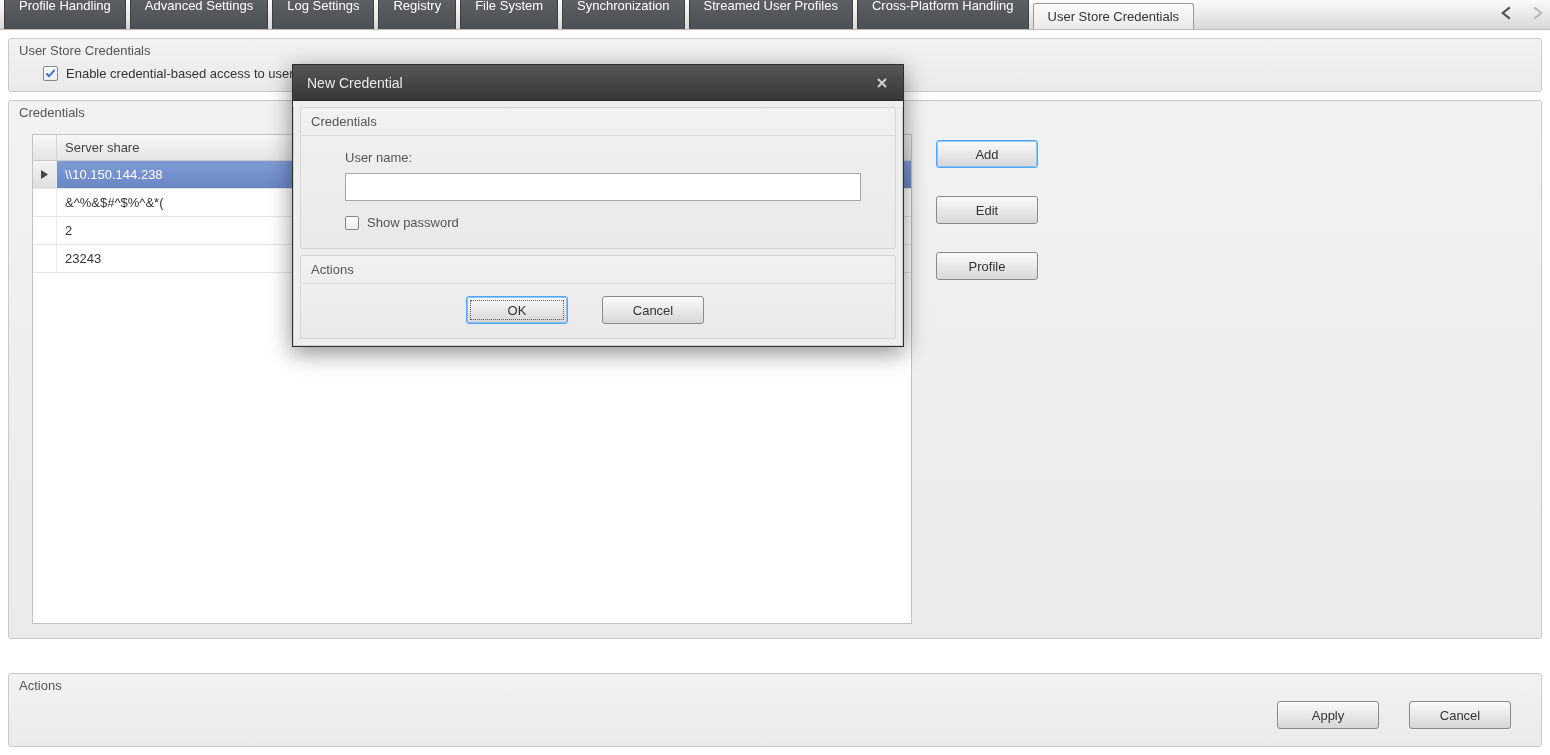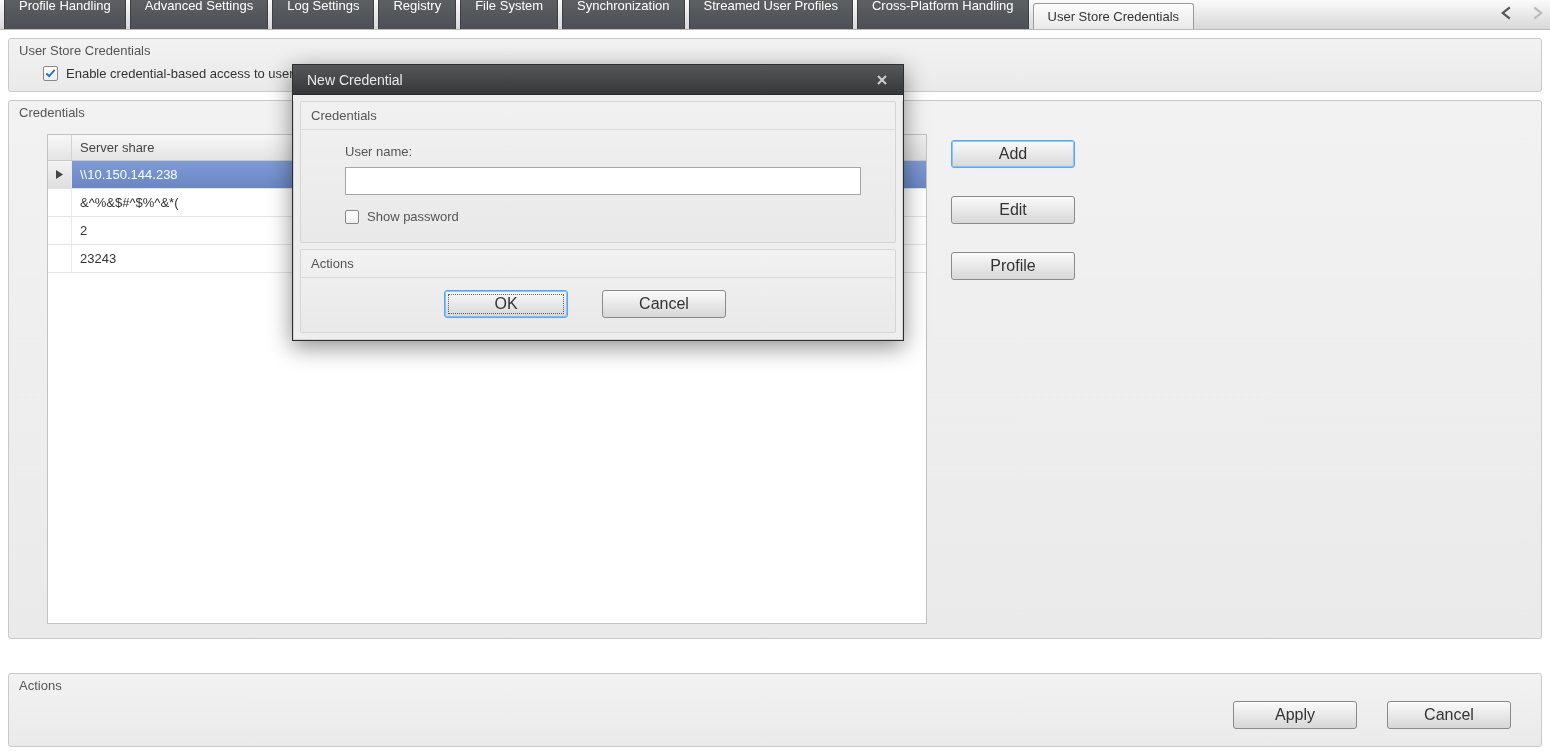--- a/index.html
+++ b/index.html
@@ -107,7 +107,7 @@
     z-index:50;
   }
   .dlg-title{
-    height:30px;display:flex;align-items:center;justify-content:space-between;
+    height:36px;display:flex;align-items:center;justify-content:space-between;
     background:linear-gradient(to bottom,var(--dialog-title1),var(--dialog-title2));
     color:#eaeaea;padding:0 12px 0 14px;font-size:14px;
     border-bottom:1px solid #2b2c2e;

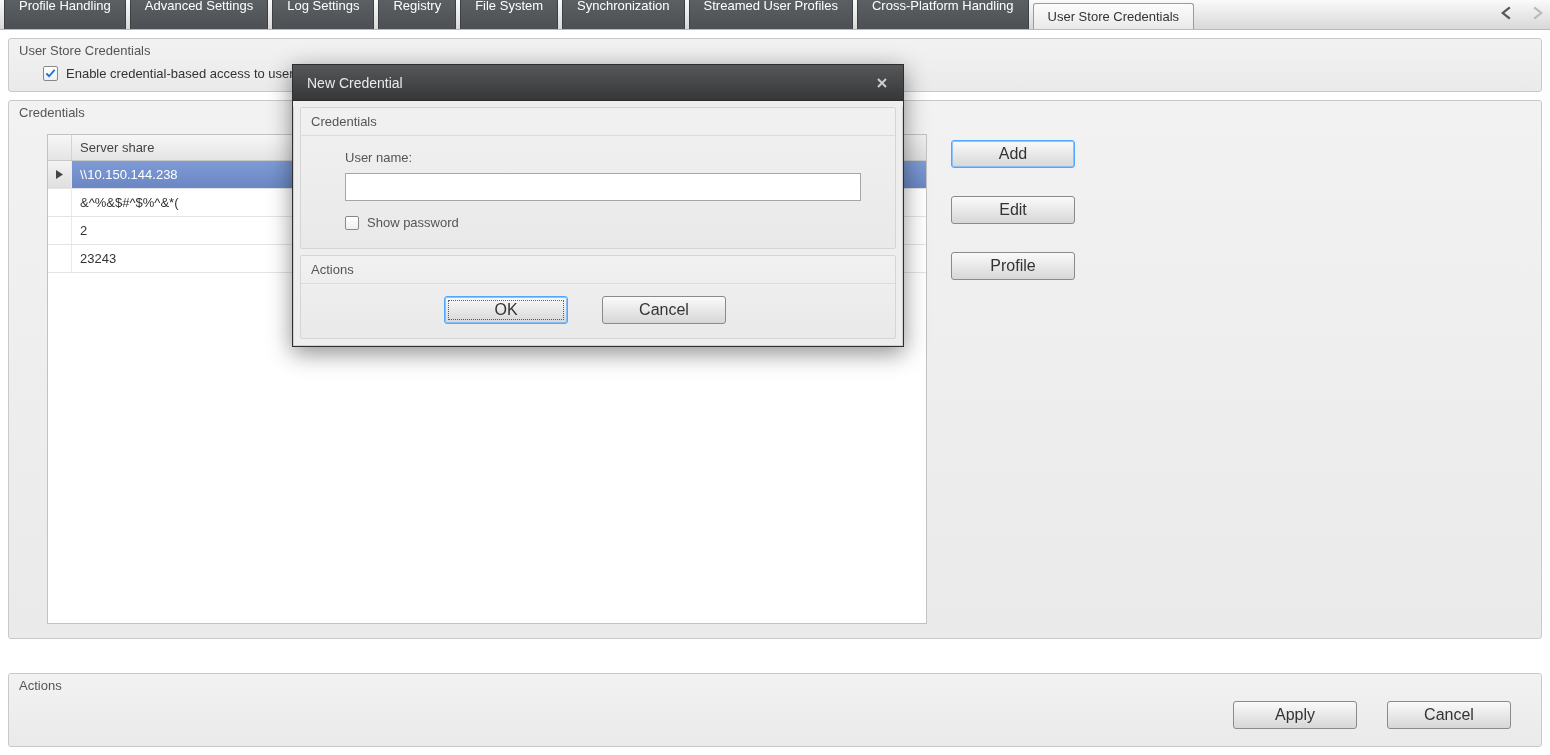--- a/index.html
+++ b/index.html
@@ -70,7 +70,7 @@
 
   
   .gb-credentials{flex:0 0 auto;}
-  .cred-body{display:flex;gap:24px;padding:10px 22px 14px 38px;}
+  .cred-body{display:flex;gap:24px;padding:10px 22px 14px 23px;}
   .cred-table-wrap{flex:0 0 880px;border:1px solid #c2c2c2;background:#fff;height:490px;}
   .cred-table-head{
     display:flex;height:26px;background:linear-gradient(to bottom,#f7f7f7,#e4e4e4);

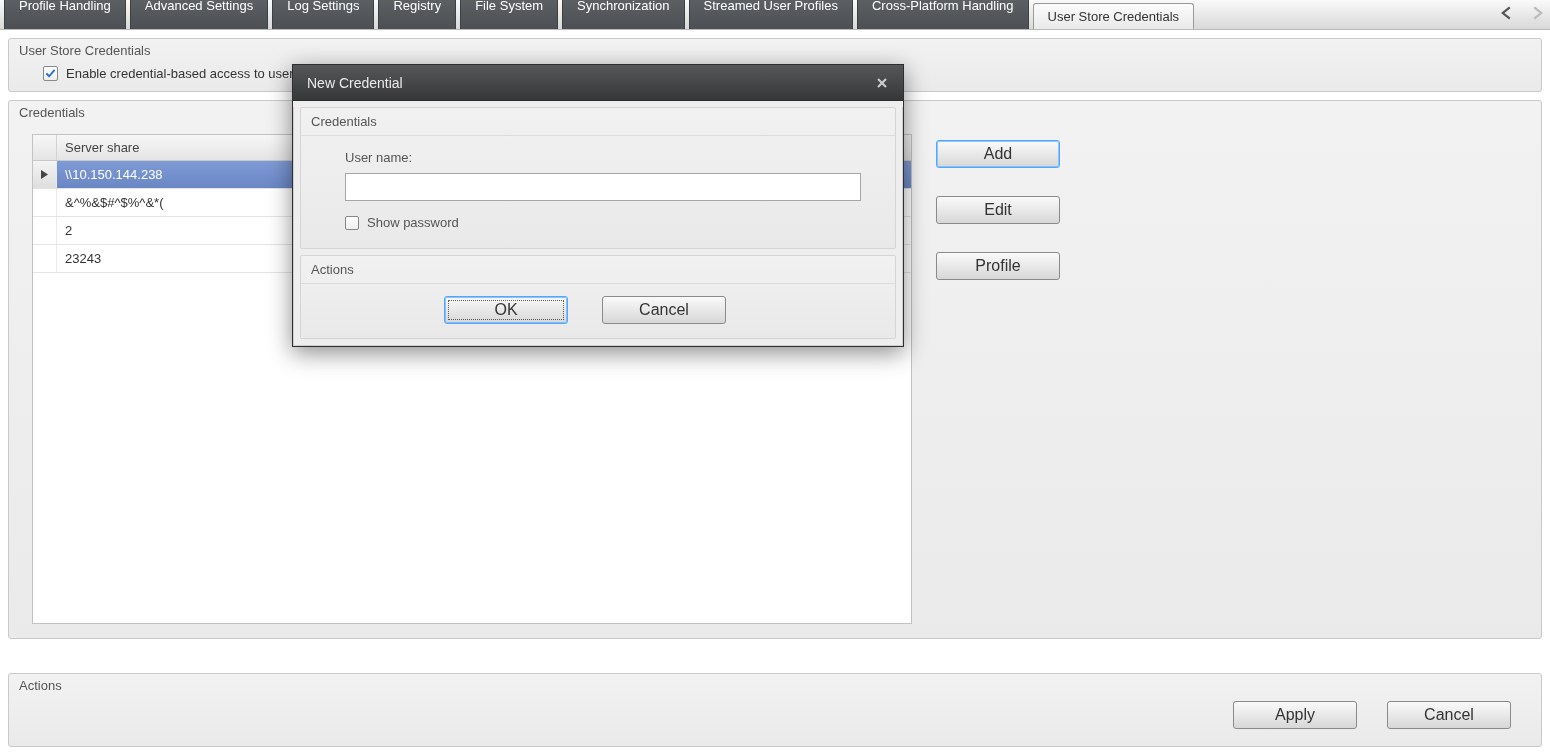--- a/index.html
+++ b/index.html
@@ -88,9 +88,9 @@
 
   .cred-buttons{display:flex;flex-direction:column;gap:28px;padding-top:6px;}
   .winbtn{
-    width:124px;height:28px;border:1px solid #8a8a8a;border-radius:3px;
+    width:102px;height:28px;border:1px solid #8a8a8a;border-radius:3px;
     background:linear-gradient(to bottom,#fafafa,#d7d7d7);
-    color:#333;cursor:pointer;font-size:16px;
+    color:#333;cursor:pointer;font-size:13px;
   }
   .winbtn.focused{border:1px solid var(--btn-highlight);box-shadow:inset 0 0 0 1px rgba(120,185,255,.8);}
 

